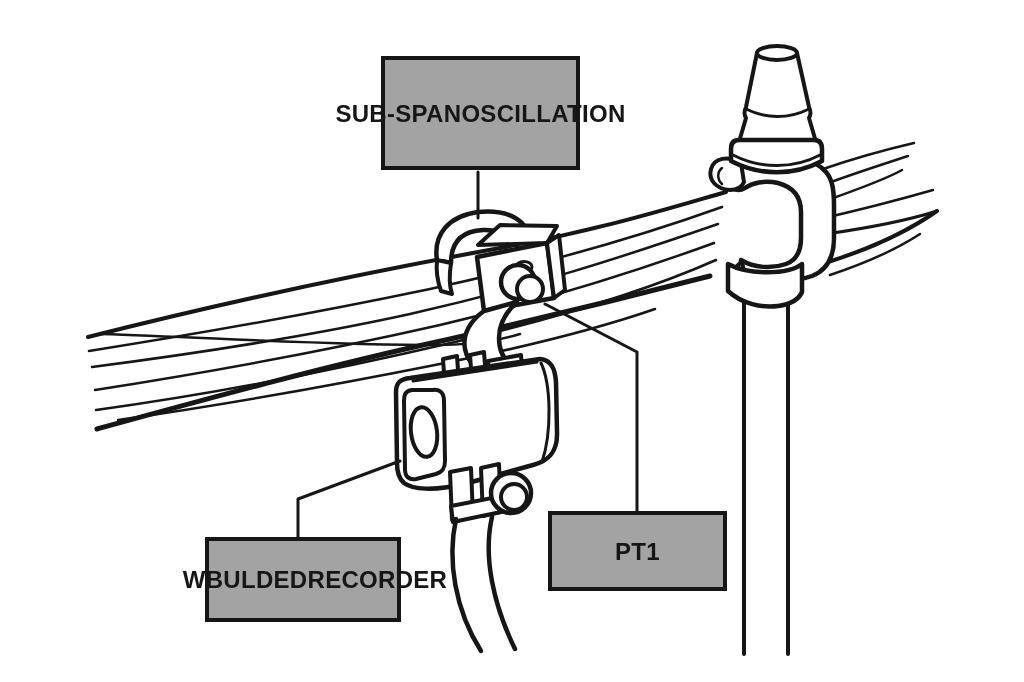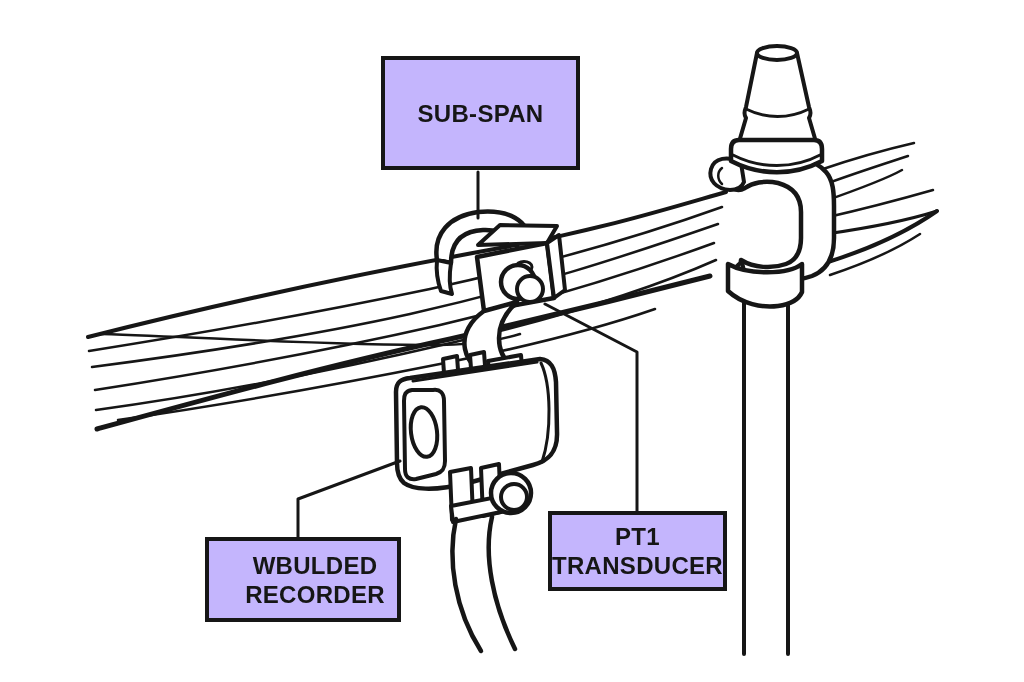--- a/index.html
+++ b/index.html
@@ -9,8 +9,8 @@
   }
   #drawing{position:absolute;left:0;top:0;}
   .callout{
-    position:absolute;display:flex;flex-direction:column;align-items:center;justify-content:center;
-    border:4px solid #161616;background:#c4b5fd;box-sizing:border-box;
+    position:absolute;display:flex;flex-direction:row;align-items:center;justify-content:center;
+    border:4px solid #161616;background:#a3a3a3;box-sizing:border-box;
     font-weight:700;font-size:24px;line-height:29px;letter-spacing:0.3px;color:#161616;
     text-align:center;white-space:nowrap;
   }

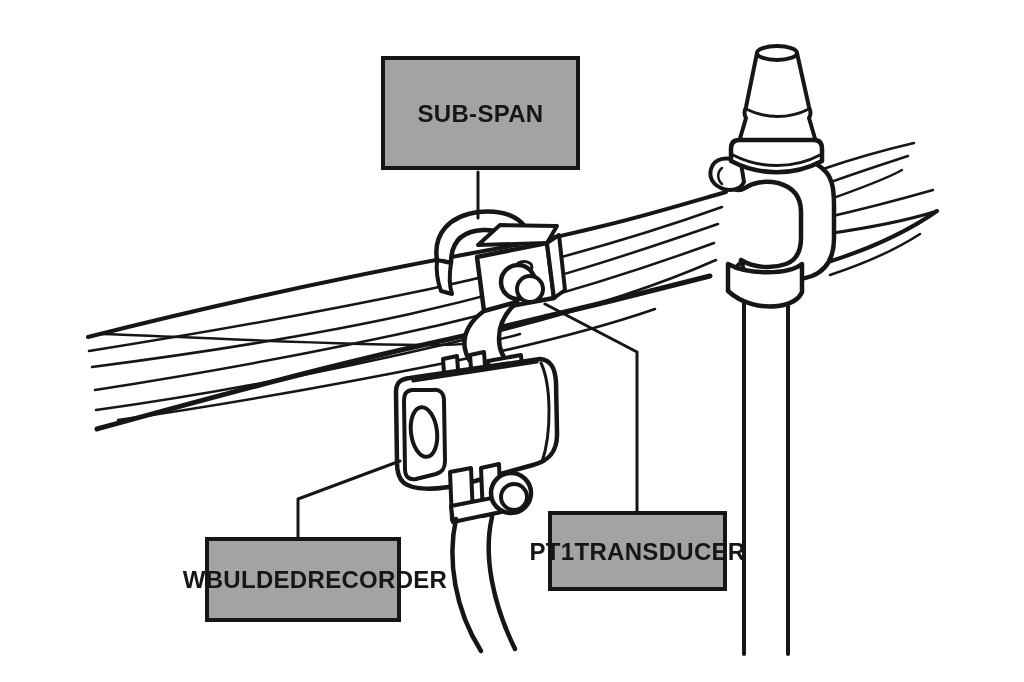--- a/index.html
+++ b/index.html
@@ -112,6 +112,7 @@
 
   <div class="callout" id="callout-recorder">
     <span>SUB-SPAN</span>
+    <span>OSCILLATION</span>
   </div>
 
   <div class="callout" id="callout-conductor">

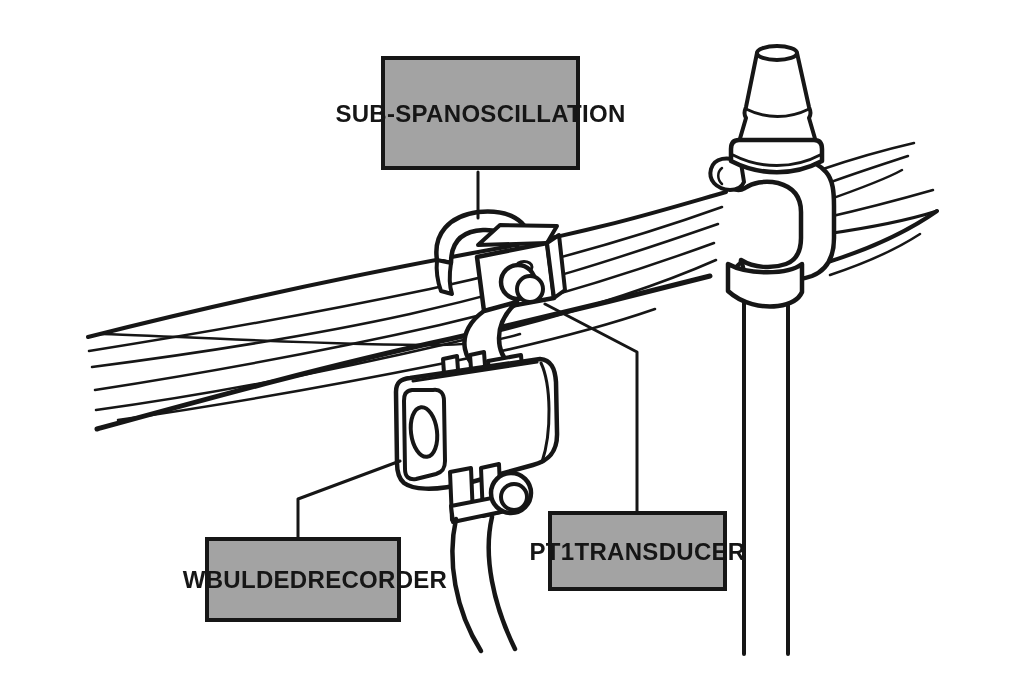--- a/index.html
+++ b/index.html
@@ -122,7 +122,6 @@
 
   <div class="callout" id="callout-transducer">
     <span>PT1</span>
-    <span>TRANSDUCER</span>
   </div>
 
 </div>

